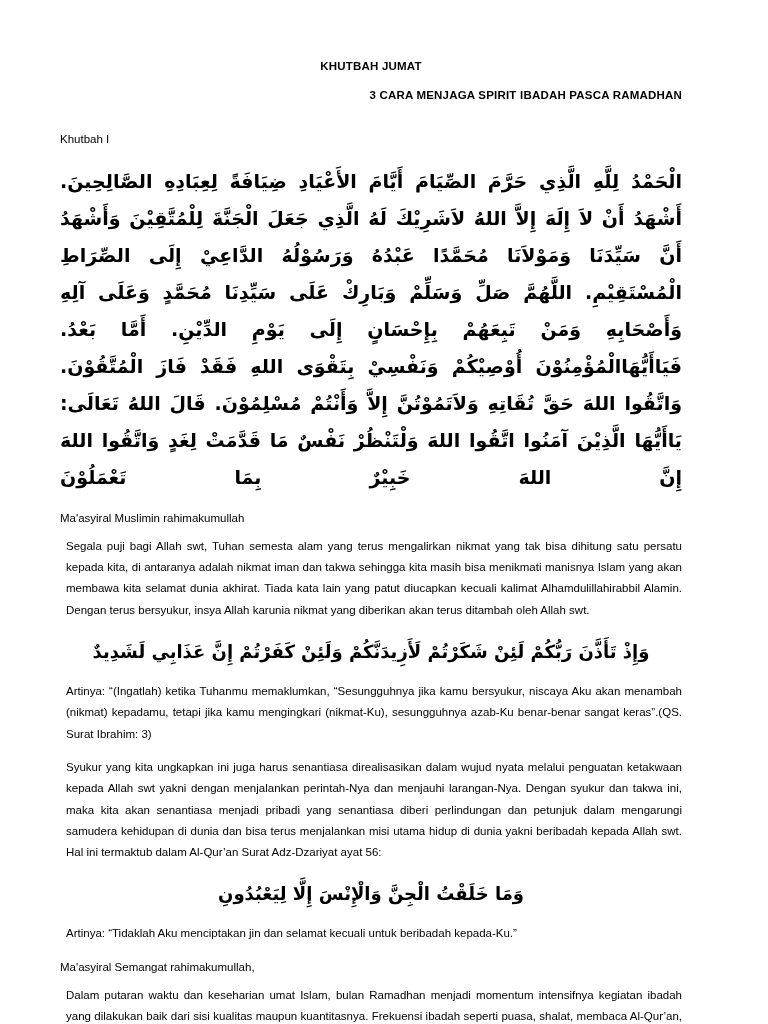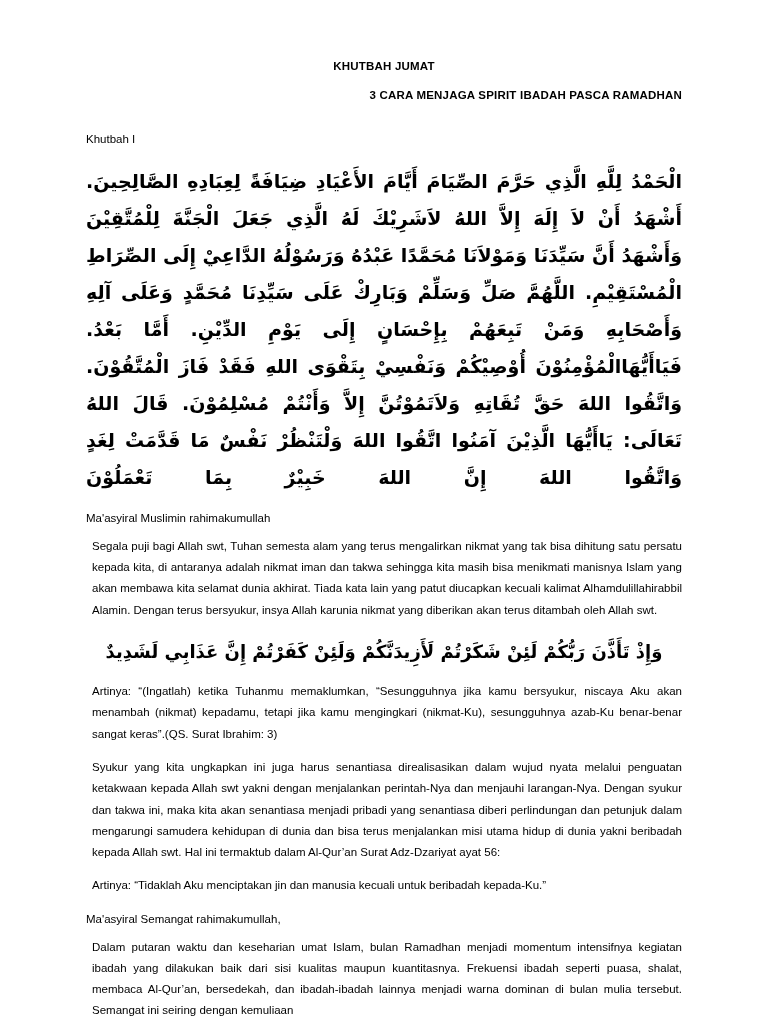--- a/index.html
+++ b/index.html
@@ -18,7 +18,7 @@
     width: 768px;
     height: 1024px;
     box-sizing: border-box;
-    padding: 58px 86px 0 86px;
+    padding: 58px 86px 0 60px;
     position: relative;
   }
   .doc-title {

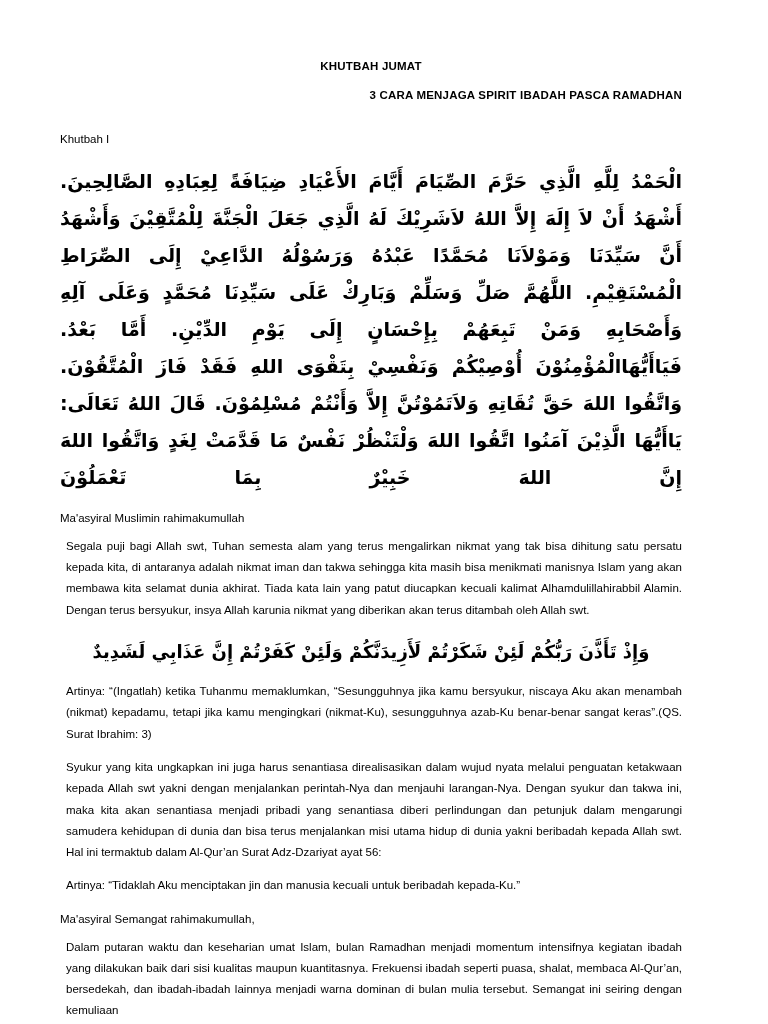--- a/index.html
+++ b/index.html
@@ -96,6 +96,7 @@
 
   <p class="body-text">Syukur yang kita ungkapkan ini juga harus senantiasa direalisasikan dalam wujud nyata melalui penguatan ketakwaan kepada Allah swt yakni dengan menjalankan perintah-Nya dan menjauhi larangan-Nya. Dengan syukur dan takwa ini, maka kita akan senantiasa menjadi pribadi yang senantiasa diberi perlindungan dan petunjuk dalam mengarungi samudera kehidupan di dunia dan bisa terus menjalankan misi utama hidup di dunia yakni beribadah kepada Allah swt. Hal ini termaktub dalam Al-Qur’an Surat Adz-Dzariyat ayat 56:</p>
 
+  <div class="arabic-center">وَمَا خَلَقْتُ الْجِنَّ وَالْإِنْسَ إِلَّا لِيَعْبُدُونِ</div>
 
   <p class="body-text">Artinya: “Tidaklah Aku menciptakan jin dan manusia kecuali untuk beribadah kepada-Ku.”</p>
 

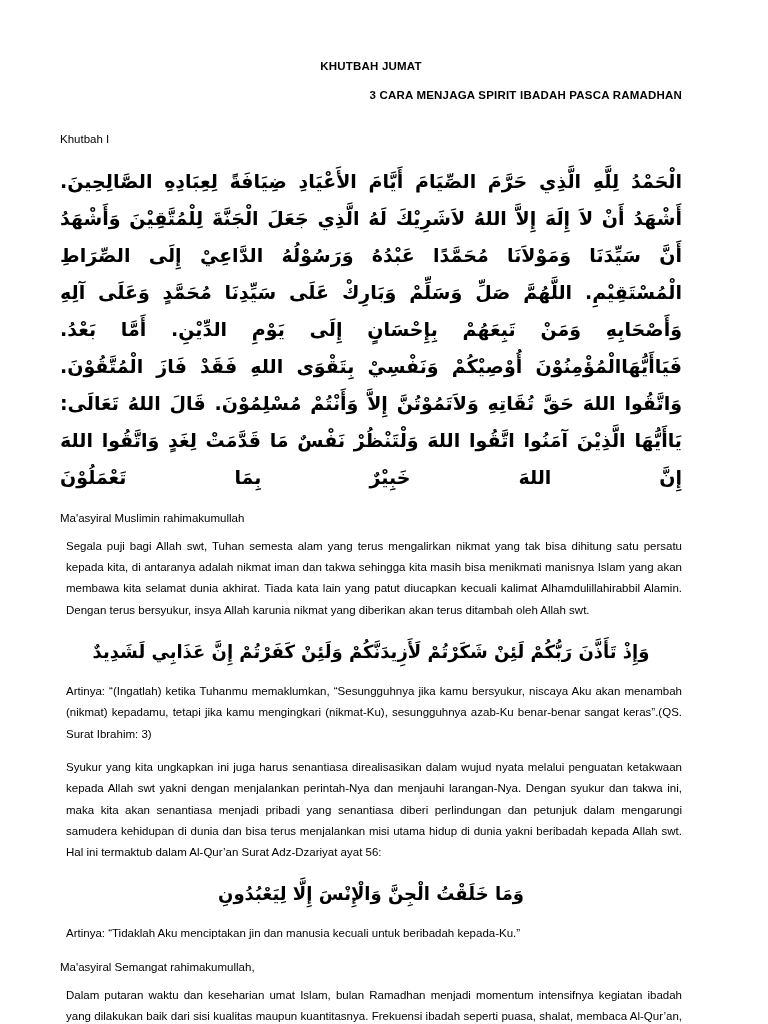--- a/index.html
+++ b/index.html
@@ -98,7 +98,7 @@
 
   <div class="arabic-center">وَمَا خَلَقْتُ الْجِنَّ وَالْإِنْسَ إِلَّا لِيَعْبُدُونِ</div>
 
-  <p class="body-text">Artinya: “Tidaklah Aku menciptakan jin dan manusia kecuali untuk beribadah kepada-Ku.”</p>
+  <p class="body-text">Artinya: “Tidaklah Aku menciptakan jin dan selamat kecuali untuk beribadah kepada-Ku.”</p>
 
   <div class="subhead">Ma'asyiral Semangat rahimakumullah,</div>
 

